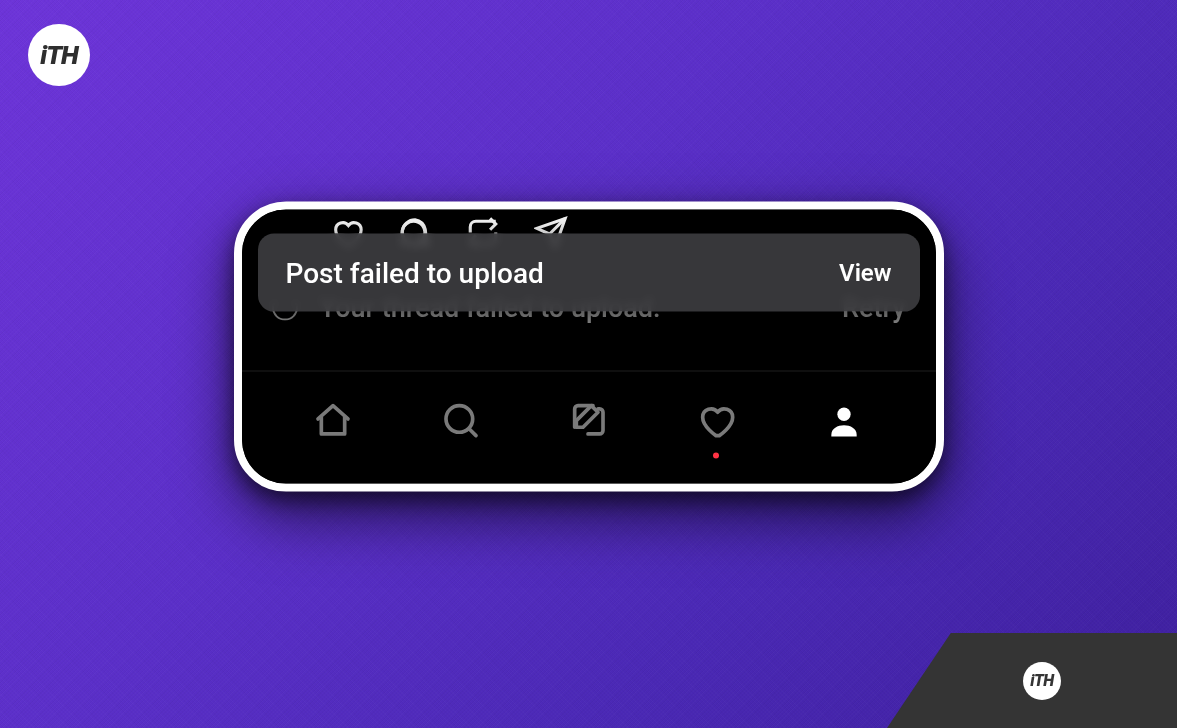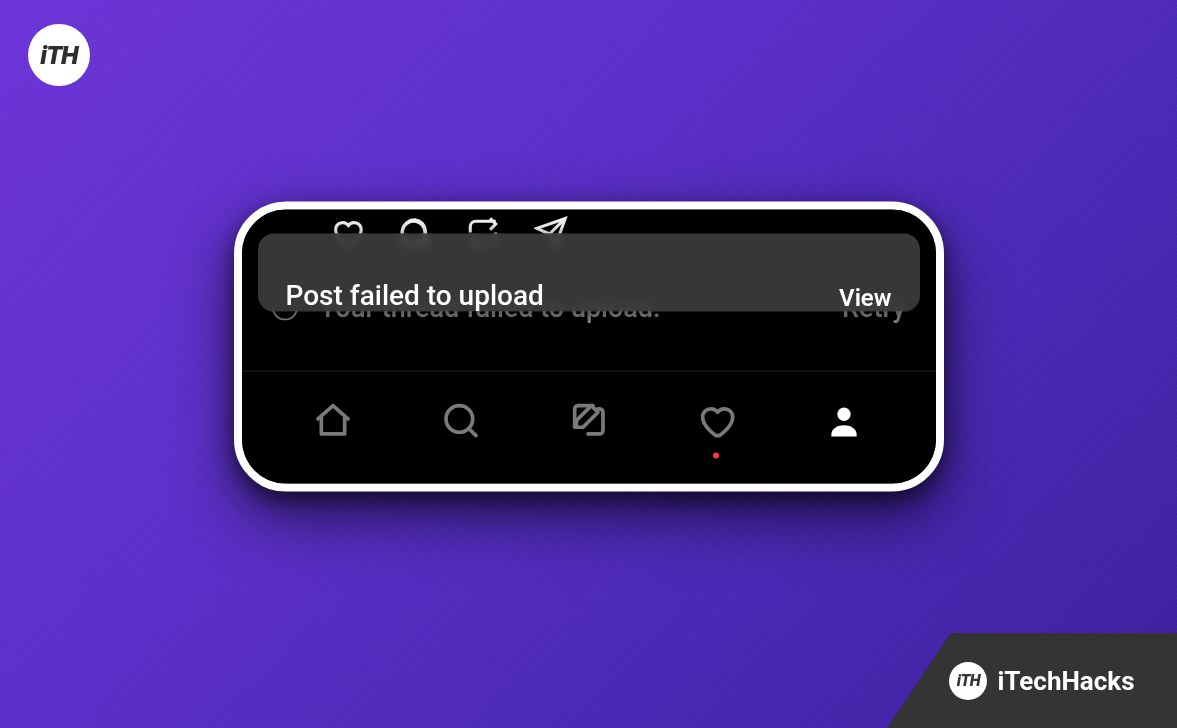--- a/index.html
+++ b/index.html
@@ -117,7 +117,7 @@
       background: rgba(60,60,63,0.92);
       border-radius: 16px;
       display: flex;
-      align-items: flex-end;
+      align-items: center;
       padding: 0 28px;
       backdrop-filter: blur(4px);
       box-shadow: 0 4px 20px rgba(0,0,0,0.5);

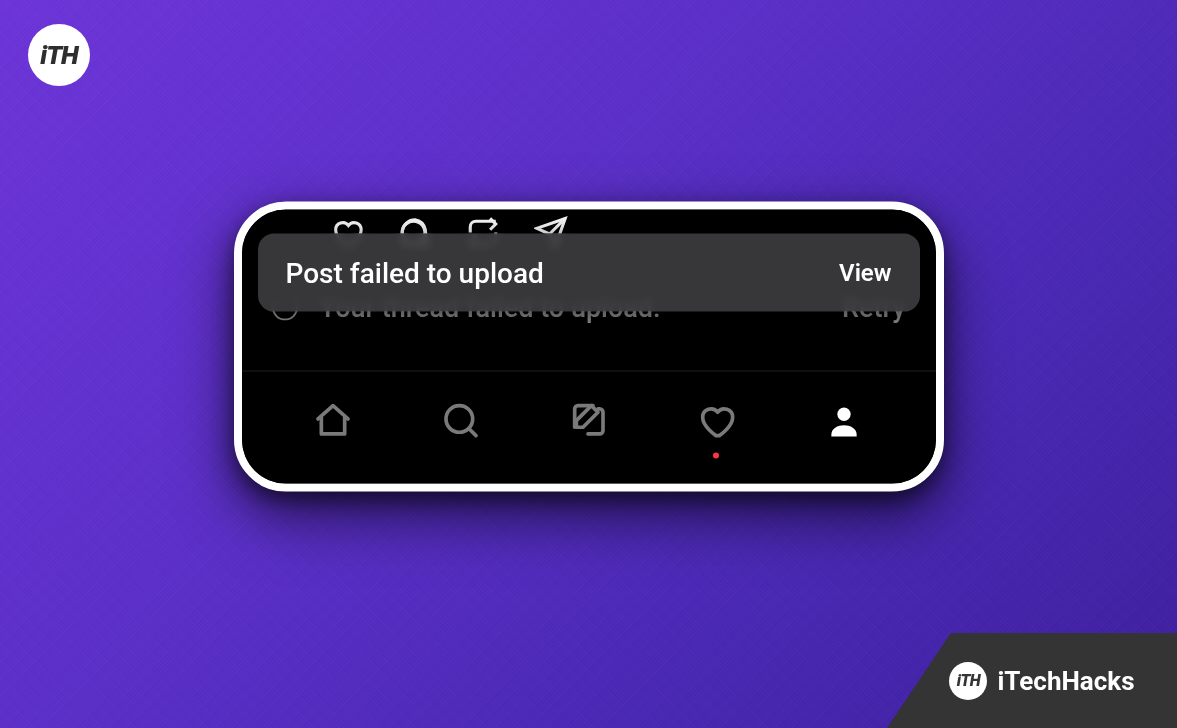--- a/index.html
+++ b/index.html
@@ -298,7 +298,6 @@
   <span class="circ">
     <span>iTH</span>
   </span>
-  <span>iTechHacks</span>
 </div>
 
 </body></html>

